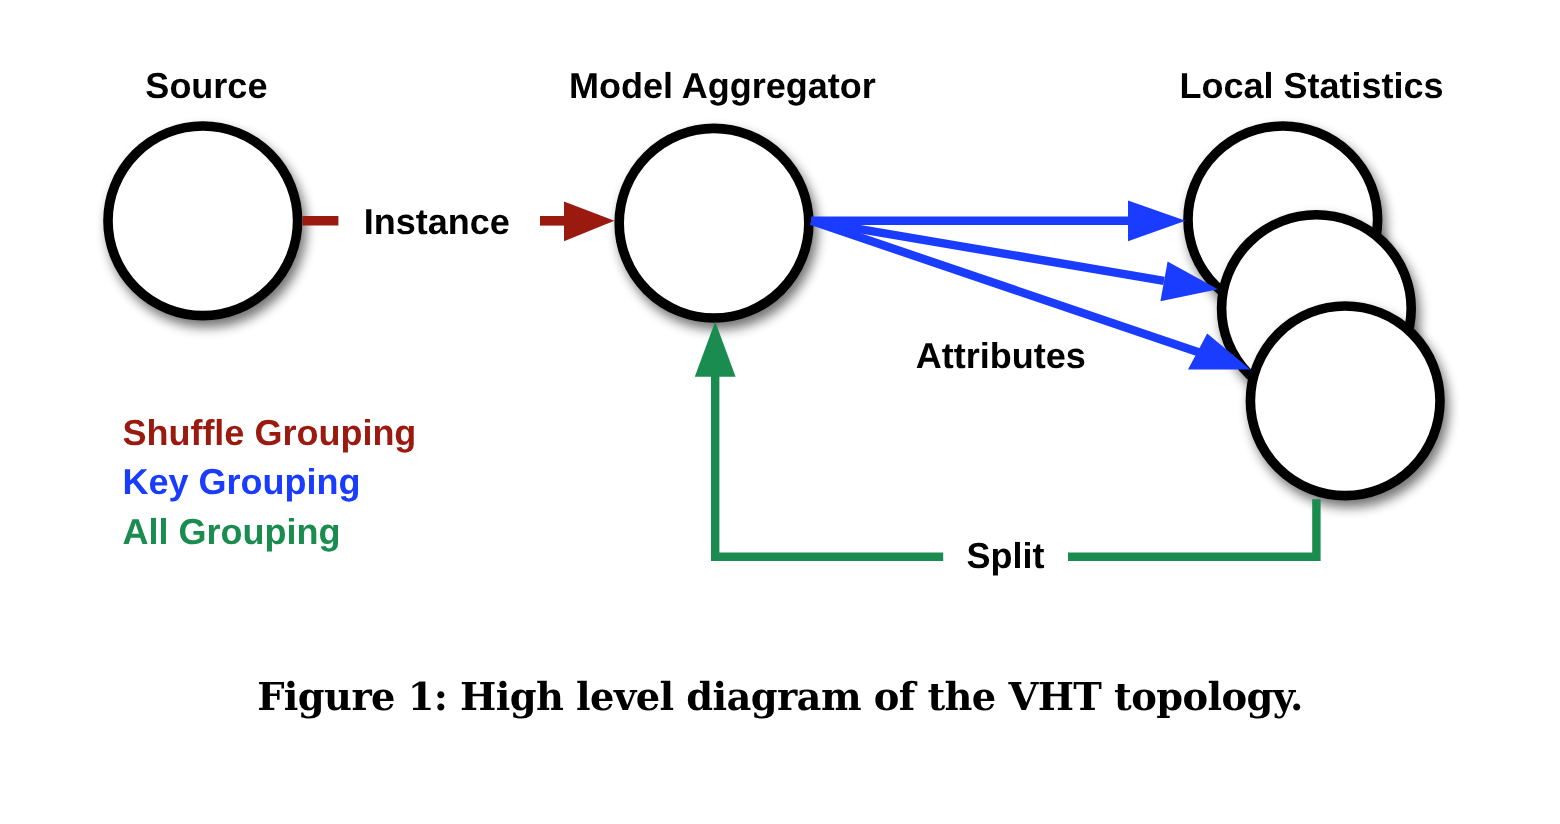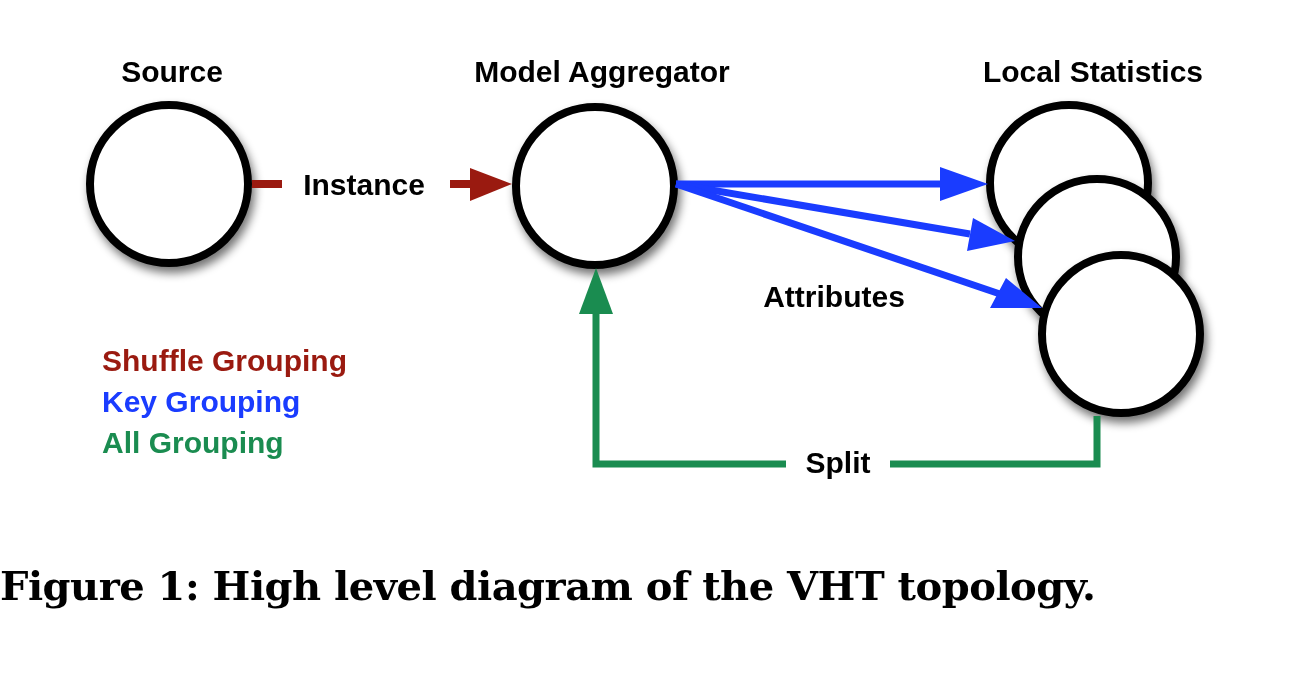--- a/index.html
+++ b/index.html
@@ -9,8 +9,8 @@
   .node-title { font-size: 30px; }
   .edge-label { font-size: 30px; }
   .legend { font-family: "Liberation Sans", sans-serif; font-weight: bold; font-size: 30px; }
-  .caption { position: absolute; left: 0; width: 1300px; top: 562px; 
-             font-family: "DejaVu Serif", serif; font-weight: bold; font-size: 40px; color: #000;
+  .caption { position: absolute; left: 0; width: 1300px; top: 562px; text-align: center;
+             font-family: "DejaVu Serif", serif; font-weight: bold; font-size: 32px; color: #000;
              letter-spacing: -0.5px; }
 </style>
 </head>

